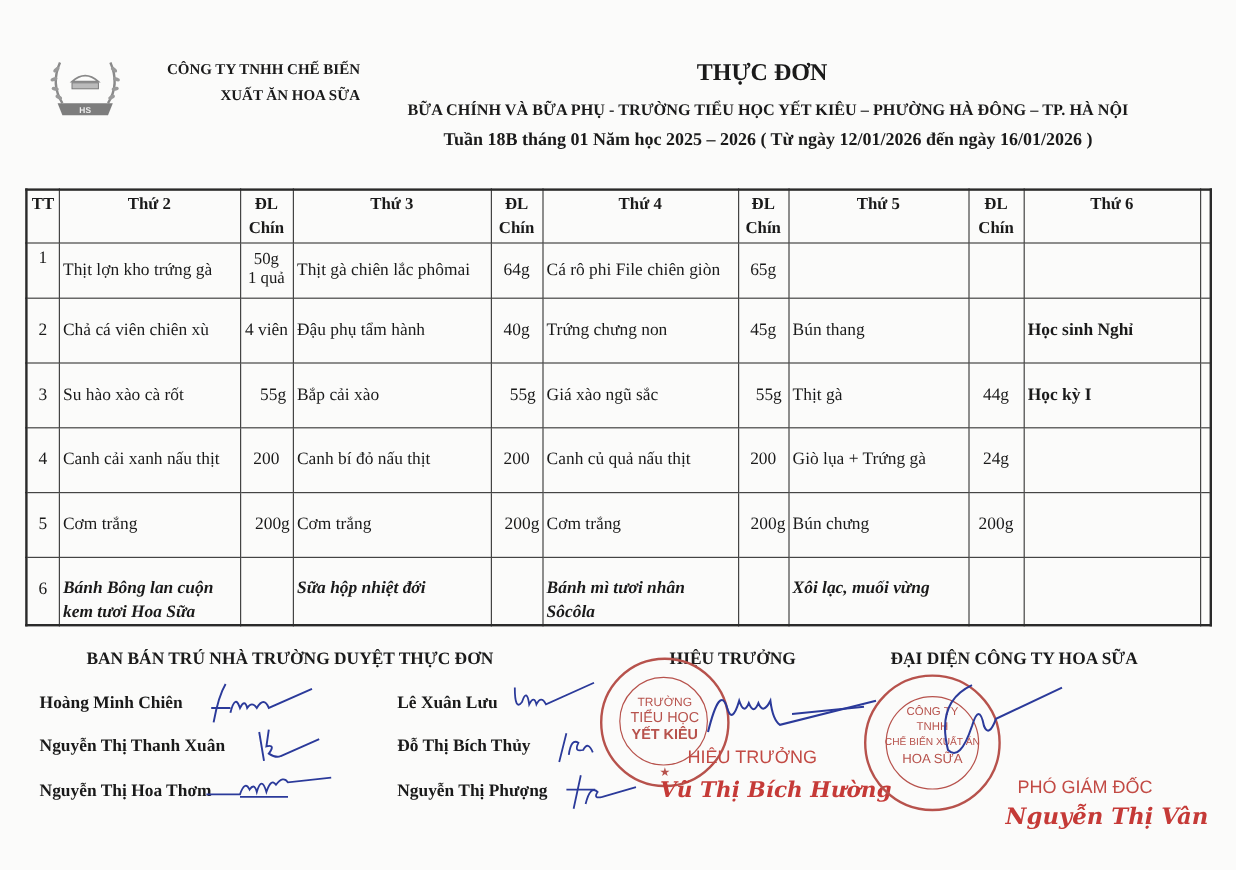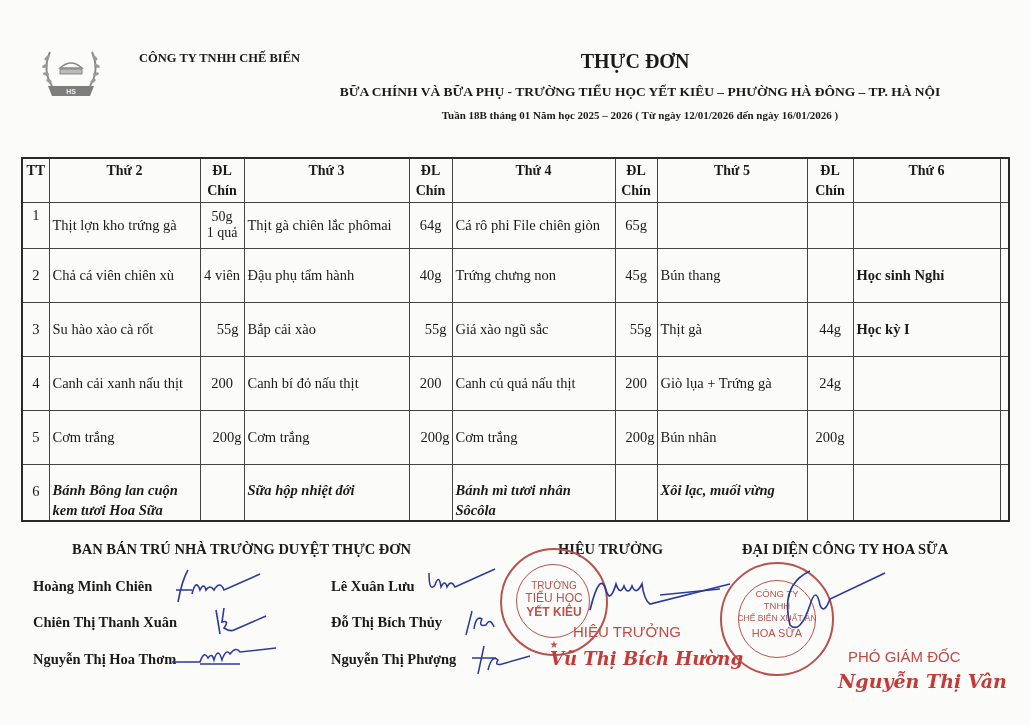--- a/index.html
+++ b/index.html
@@ -78,6 +78,7 @@
 </div>
 <div class="abs company">
   <div>CÔNG TY TNHH CHẾ BIẾN</div>
+  <div>XUẤT ĂN HOA SỮA</div>
 </div>
 <div class="abs title">THỰC ĐƠN</div>
 <div class="abs subtitle">BỮA CHÍNH VÀ BỮA PHỤ - TRƯỜNG TIỂU HỌC YẾT KIÊU – PHƯỜNG HÀ ĐÔNG – TP. HÀ NỘI</div>

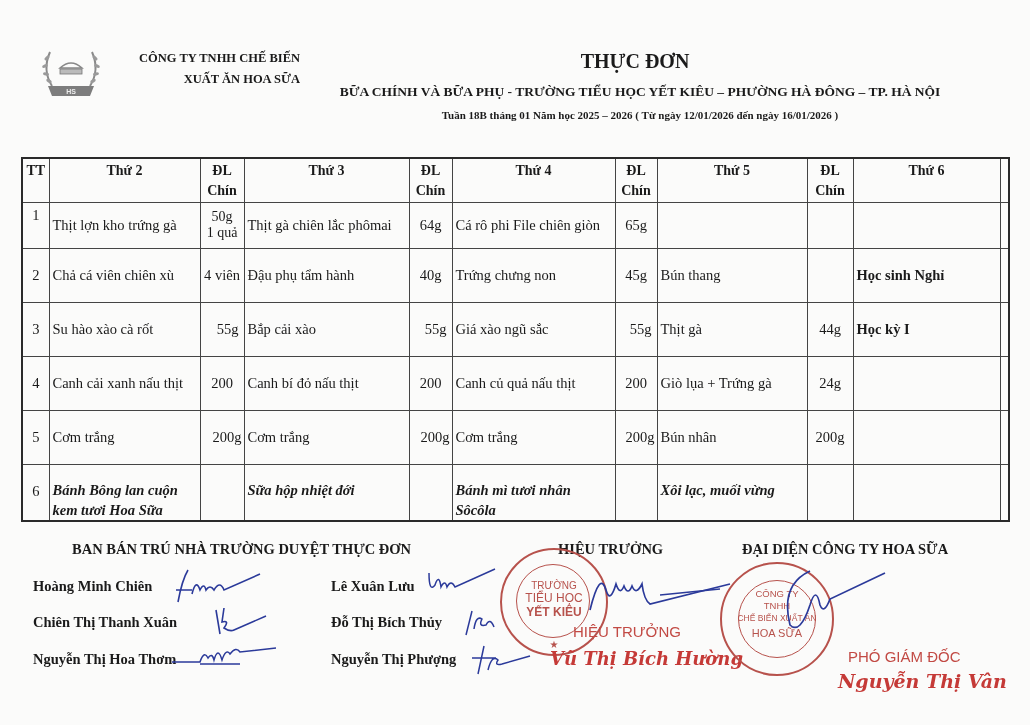--- a/index.html
+++ b/index.html
@@ -15,7 +15,7 @@
   .company { left: 110px; top: 48px; width: 190px; text-align: right; font-weight: bold; font-size: 12.5px; line-height: 21px; }
   .title { left: 380px; top: 50px; width: 510px; text-align: center; font-weight: bold; font-size: 20px; }
   .subtitle { left: 290px; top: 84px; width: 700px; text-align: center; font-weight: bold; font-size: 13.5px; }
-  .week { left: 290px; top: 109px; width: 740px; text-align: center; font-weight: bold; font-size: 11px; padding-right: 40px; box-sizing: border-box; }
+  .week { left: 290px; top: 109px; width: 740px; text-align: center; font-weight: bold; font-size: 15px; padding-right: 40px; box-sizing: border-box; }
 
   
   table.menu {

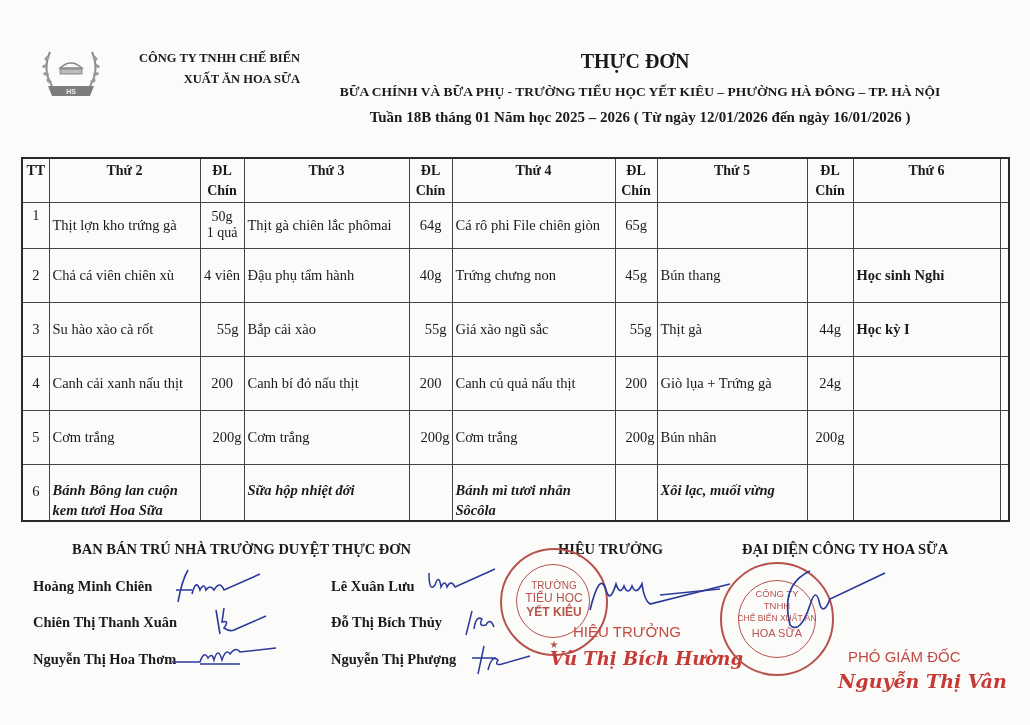--- a/index.html
+++ b/index.html
@@ -177,7 +177,7 @@
     <td class="c-dl-right" style="padding-right:2px !important">200g</td>
     <td>Cơm trắng</td>
     <td class="c-dl-right" style="padding-right:2px !important">200g</td>
-    <td>Bún nhân</td>
+    <td>Bún chưng</td>
     <td class="c-dl">200g</td>
     <td class="c-center bold"></td>
     <td></td>

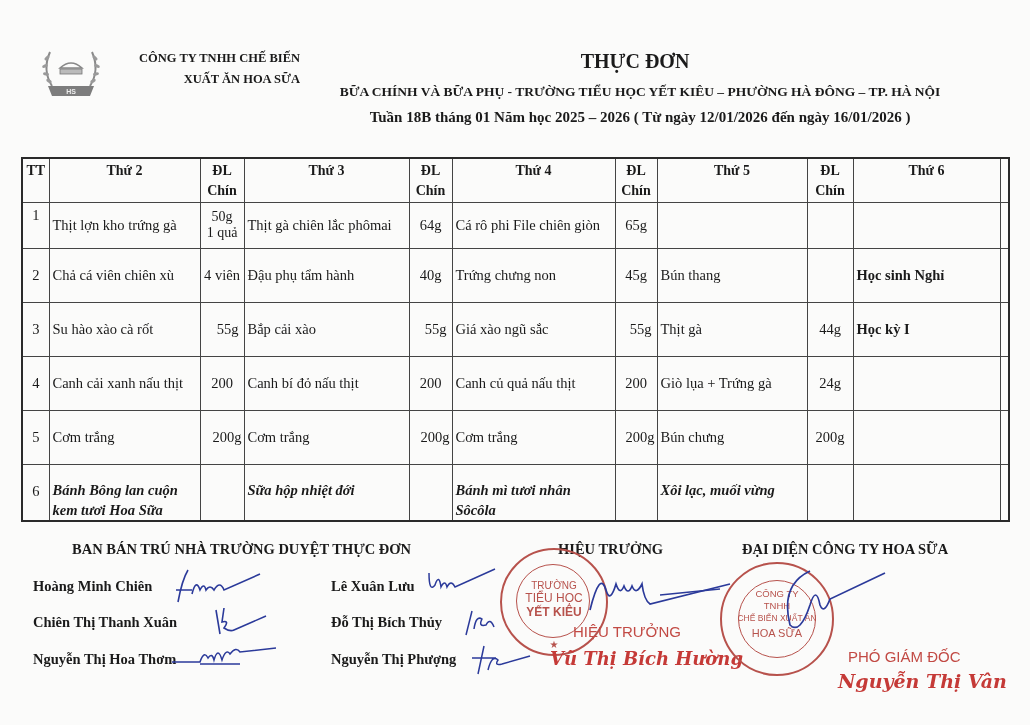--- a/index.html
+++ b/index.html
@@ -202,7 +202,7 @@
 <div class="abs sig-heading" style="left:72px;top:541px">BAN BÁN TRÚ NHÀ TRƯỜNG DUYỆT THỰC ĐƠN</div>
 
 <div class="abs sig-name" style="left:33px;top:578px">Hoàng Minh Chiên</div>
-<div class="abs sig-name" style="left:33px;top:614px">Chiên Thị Thanh Xuân</div>
+<div class="abs sig-name" style="left:33px;top:614px">Nguyễn Thị Thanh Xuân</div>
 <div class="abs sig-name" style="left:33px;top:651px">Nguyễn Thị Hoa Thơm</div>
 <div class="abs sig-name" style="left:331px;top:578px">Lê Xuân Lưu</div>
 <div class="abs sig-name" style="left:331px;top:614px">Đỗ Thị Bích Thủy</div>

